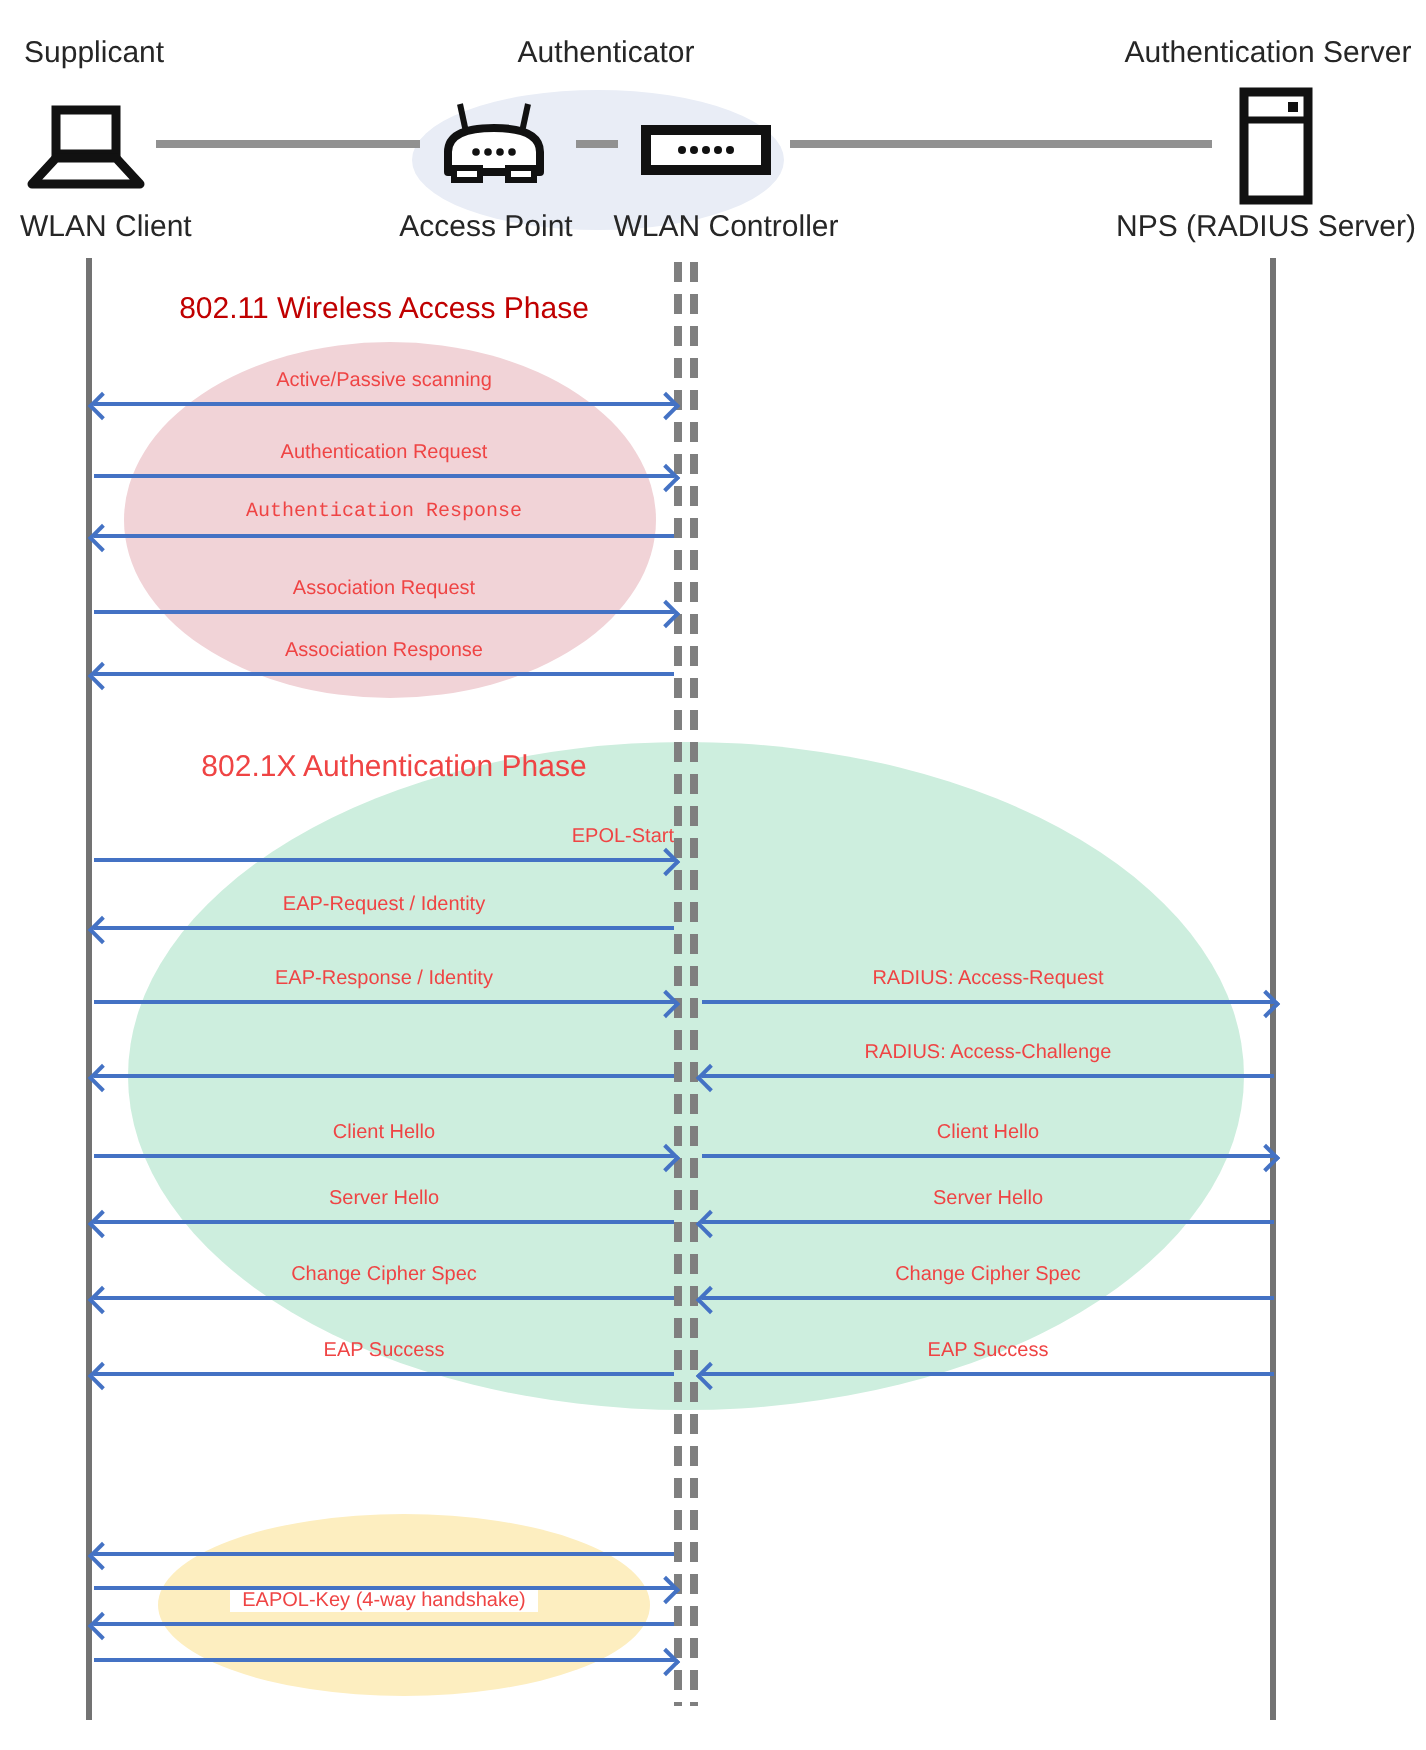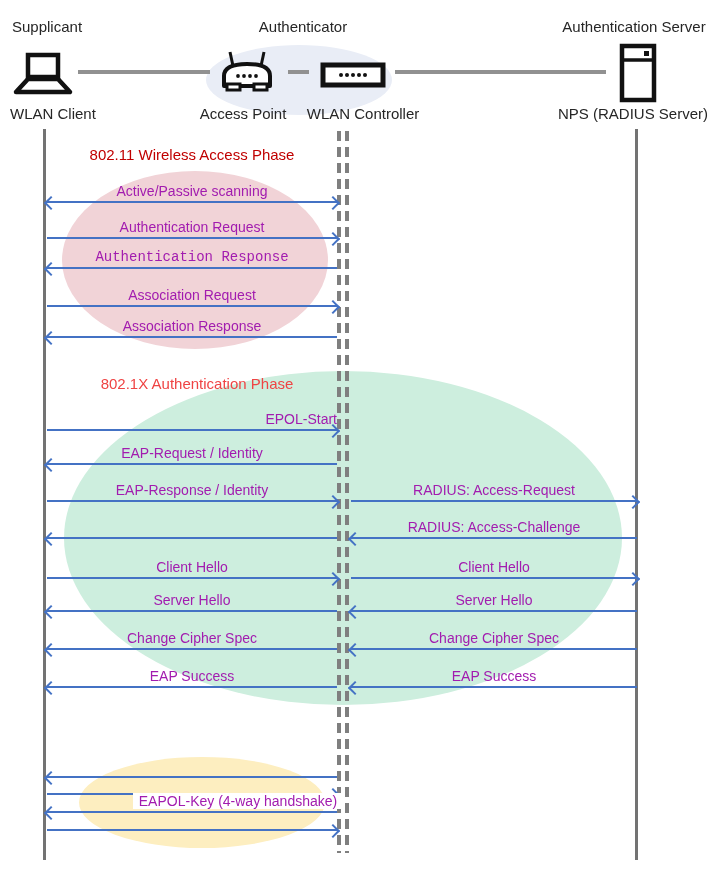--- a/index.html
+++ b/index.html
@@ -37,7 +37,7 @@
   .head.hr{right:-1px;border-width:2.6px 2.6px 0 0;transform:rotate(45deg);}
   .head.hl{left:-1px;border-width:2.6px 2.6px 0 0;transform:rotate(-135deg);}
   .msg-label{position:absolute;height:18px;line-height:18px;text-align:center;
-             font-size:14px;color:#a21caf;white-space:nowrap;}
+             font-size:10px;color:#ef4444;white-space:nowrap;}
   .msg-label .bg{background:#fff;padding:0 6px;}
   svg{display:block;}
 </style>

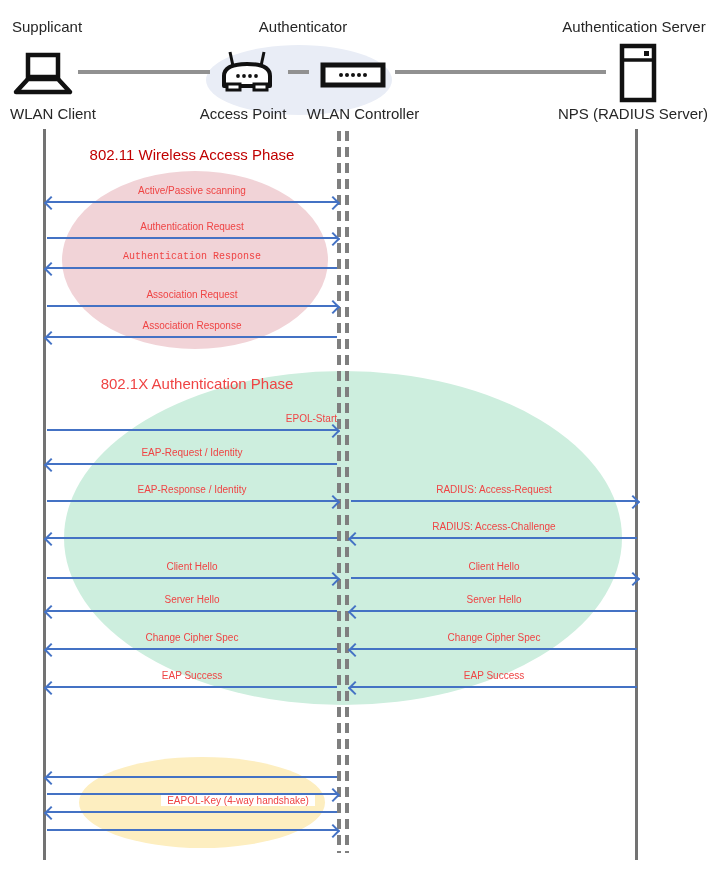--- a/index.html
+++ b/index.html
@@ -199,7 +199,7 @@
       <div class="msg-line" style="left: 47px; top: 811px; width: 290px;">
         <i class="head hl"></i>
       </div>
-      <div class="msg-label" style="left: 47px; top: 792px; width: 290px; margin-left: 46px;"><span class="bg">EAPOL-Key (4-way handshake)</span></div>
+      <div class="msg-label" style="left: 47px; top: 792px; width: 290px;"><span class="bg">EAPOL-Key (4-way handshake)</span></div>
       <div class="msg-line" style="left: 47px; top: 829px; width: 290px;">
         <i class="head hr"></i>
       </div>

